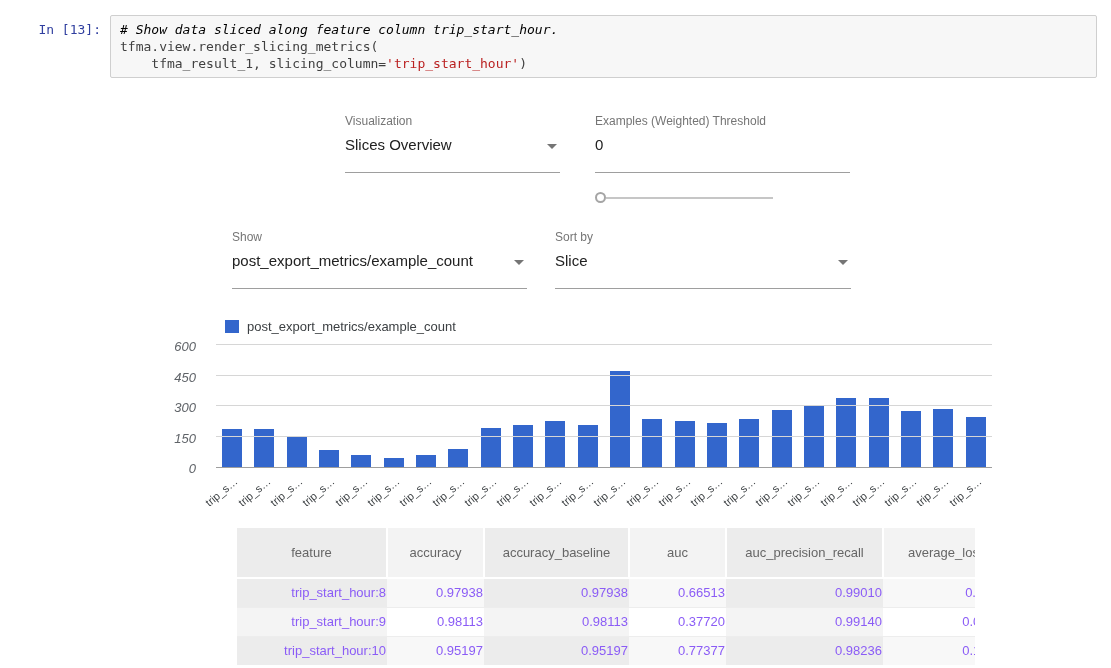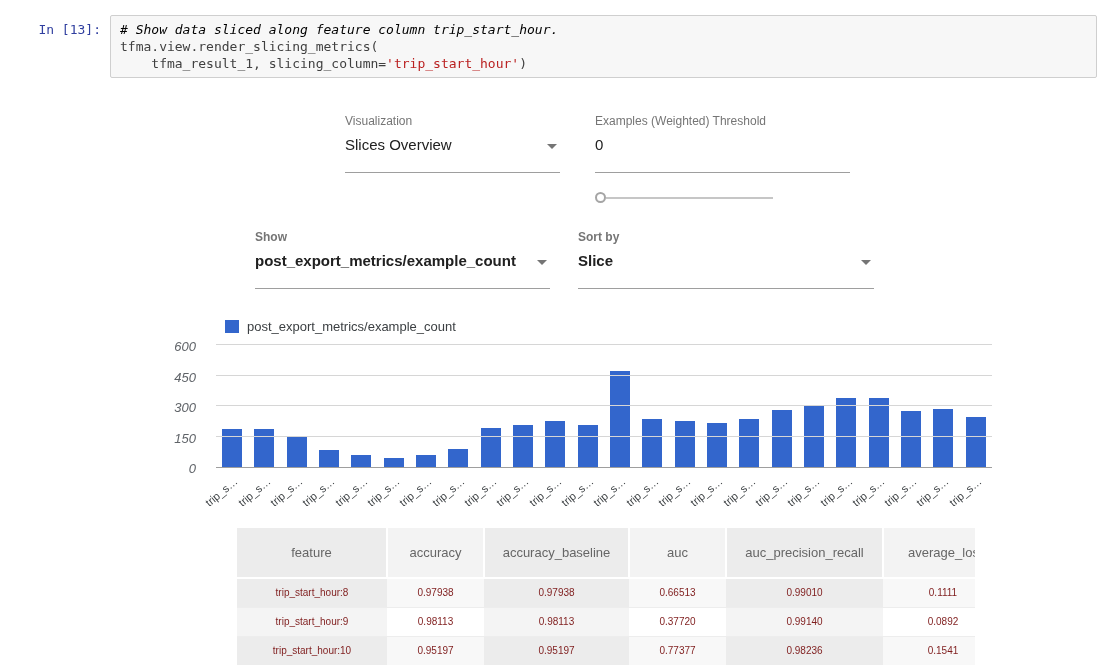--- a/index.html
+++ b/index.html
@@ -34,7 +34,7 @@
   .row1 { display:flex; margin-left:165px; margin-top:36px; }
   .col-viz { width:215px; margin-right:35px; }
   .col-threshold { width:255px; }
-  .row2 { display:flex; margin-left:75px; margin-top:27px;font-weight:bold; }
+  .row2 { display:flex; margin-left:52px; margin-top:27px; }
   .col-show { width:295px; margin-right:28px; }
   .col-sort { width:296px; }
 

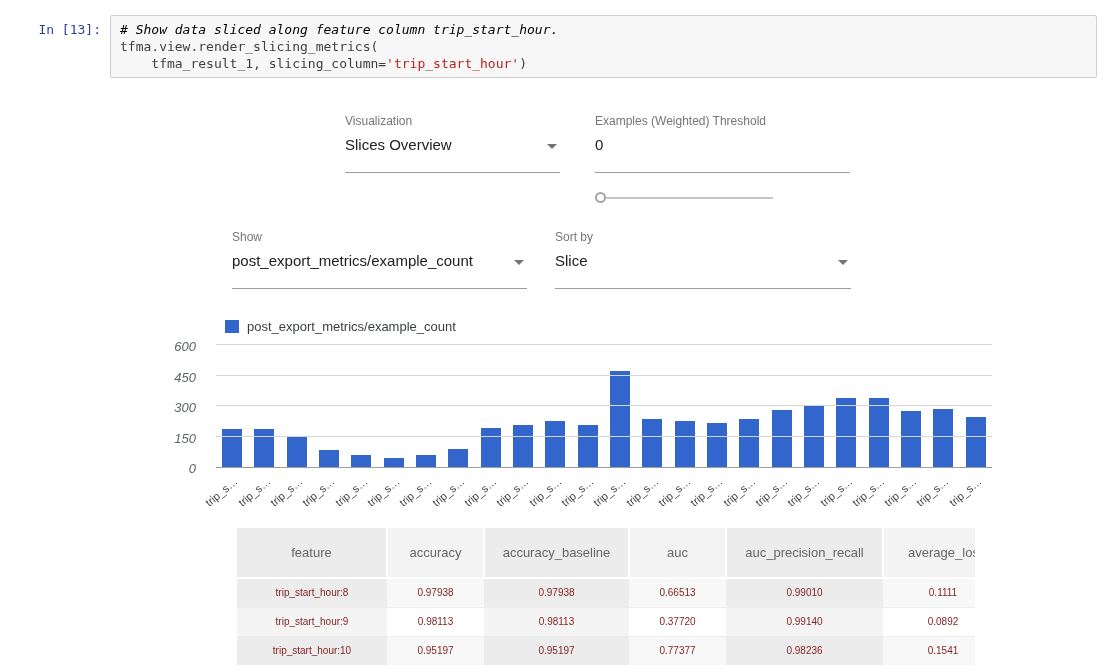--- a/index.html
+++ b/index.html
@@ -90,7 +90,7 @@
   th:first-child { border-left:none; }
   th.shaded { background:#ececec; }
   td {
-    height:29px; font-size:10px; color:#7f1d1d; text-align:center;
+    height:29px; font-size:13px; color:#8b5cf6; text-align:right;
     background:#fff; border-top:1px solid #ededed;
   }
   td.shaded { background:#f4f4f4; }

